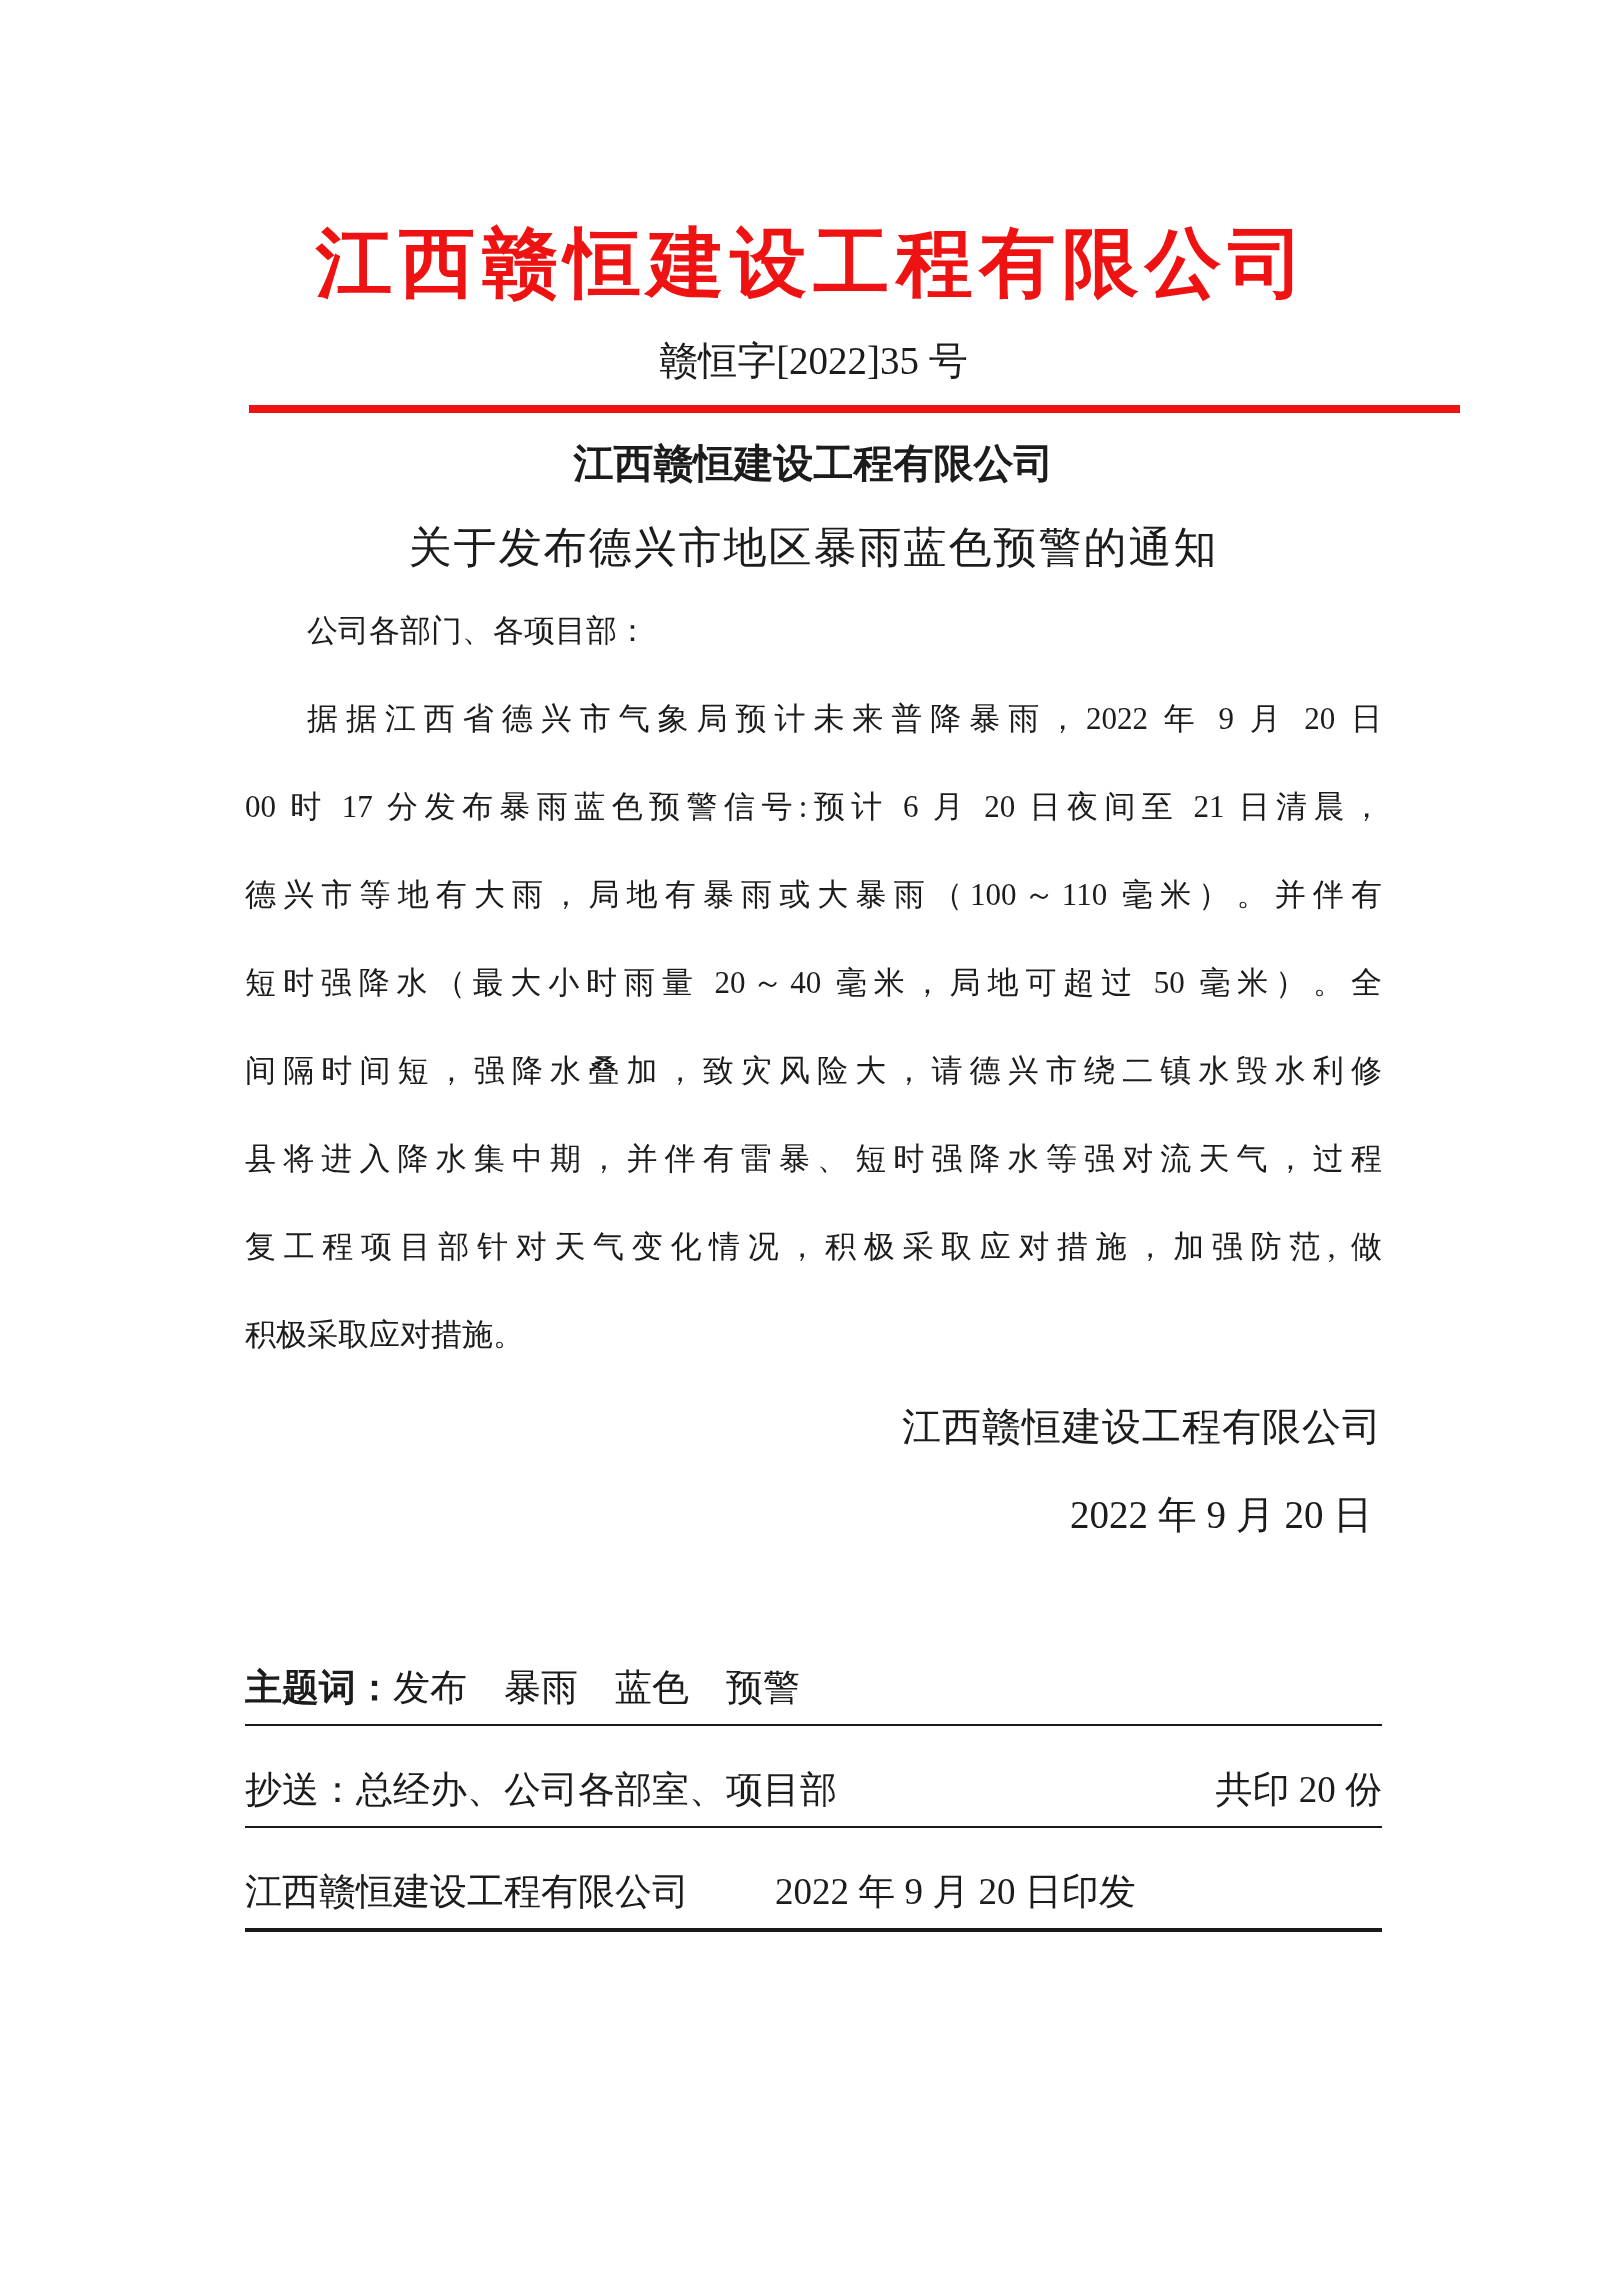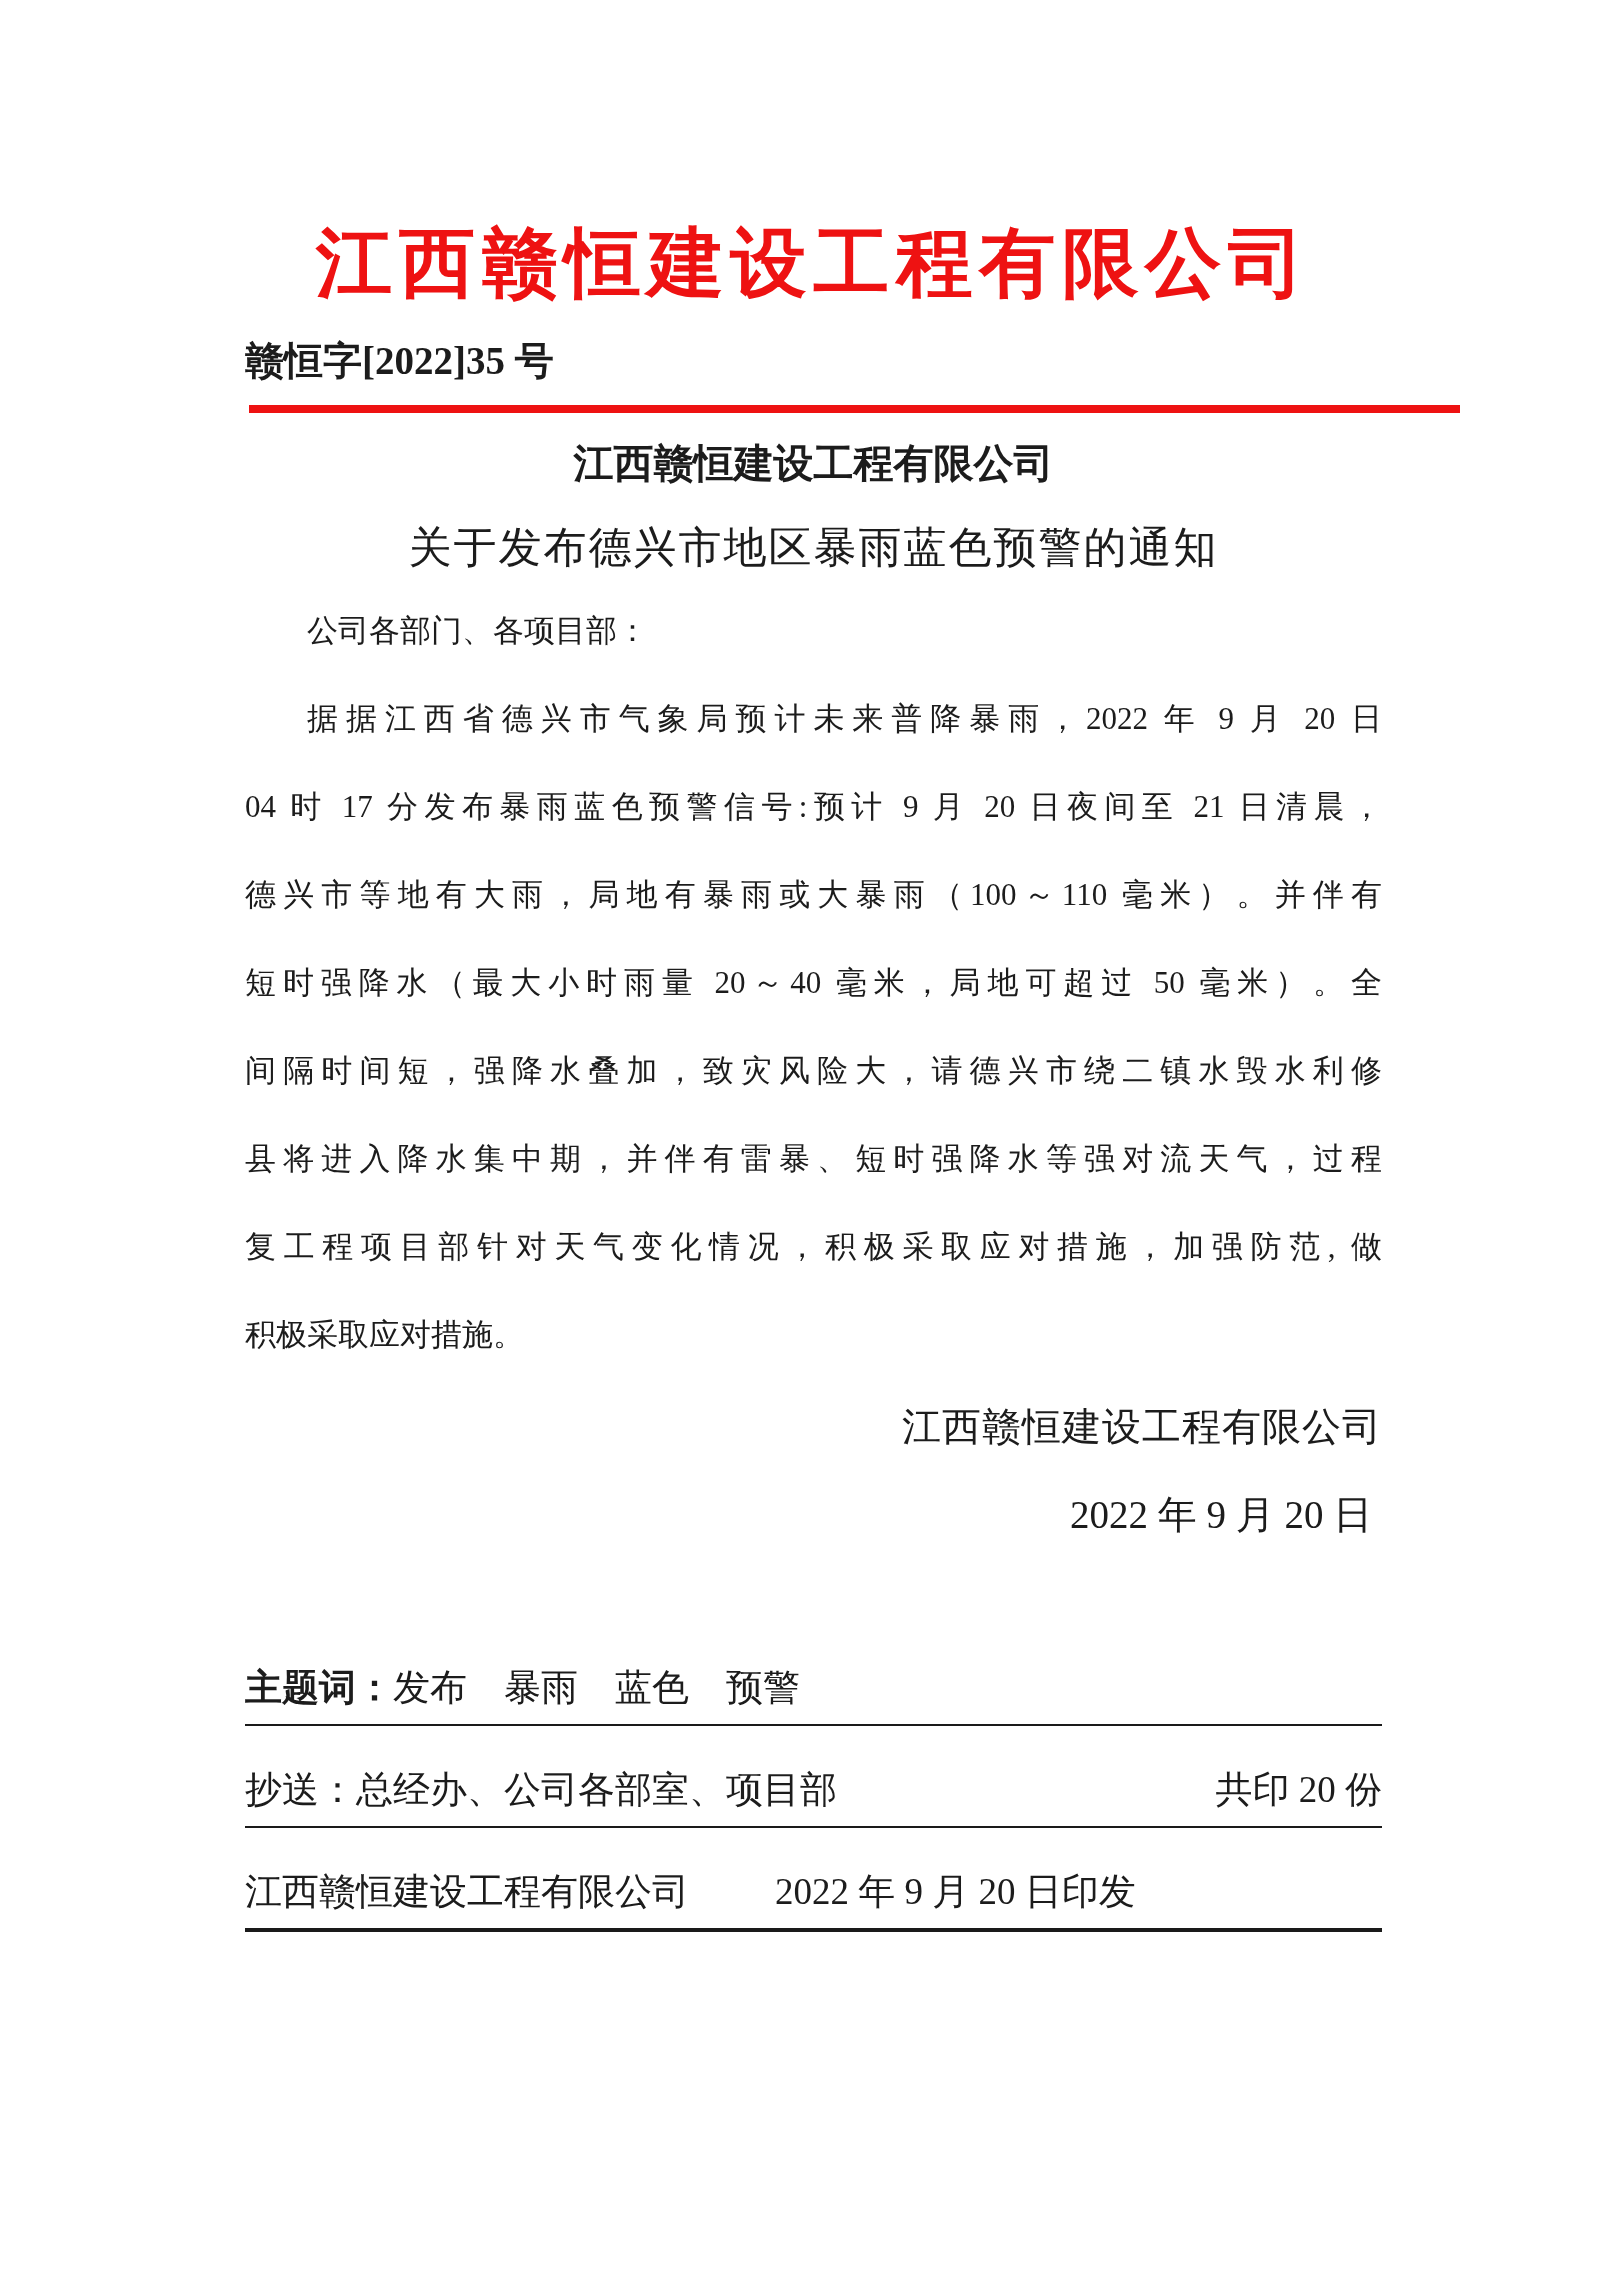--- a/index.html
+++ b/index.html
@@ -25,9 +25,9 @@
   }
   .doc-number {
     margin-top: 11.8px;
-    text-align: left;
+    text-align: center;
     font-size: 39px;
-    font-weight: 700;
+    font-weight: 400;
     line-height: 73px;
   }
   .red-rule {

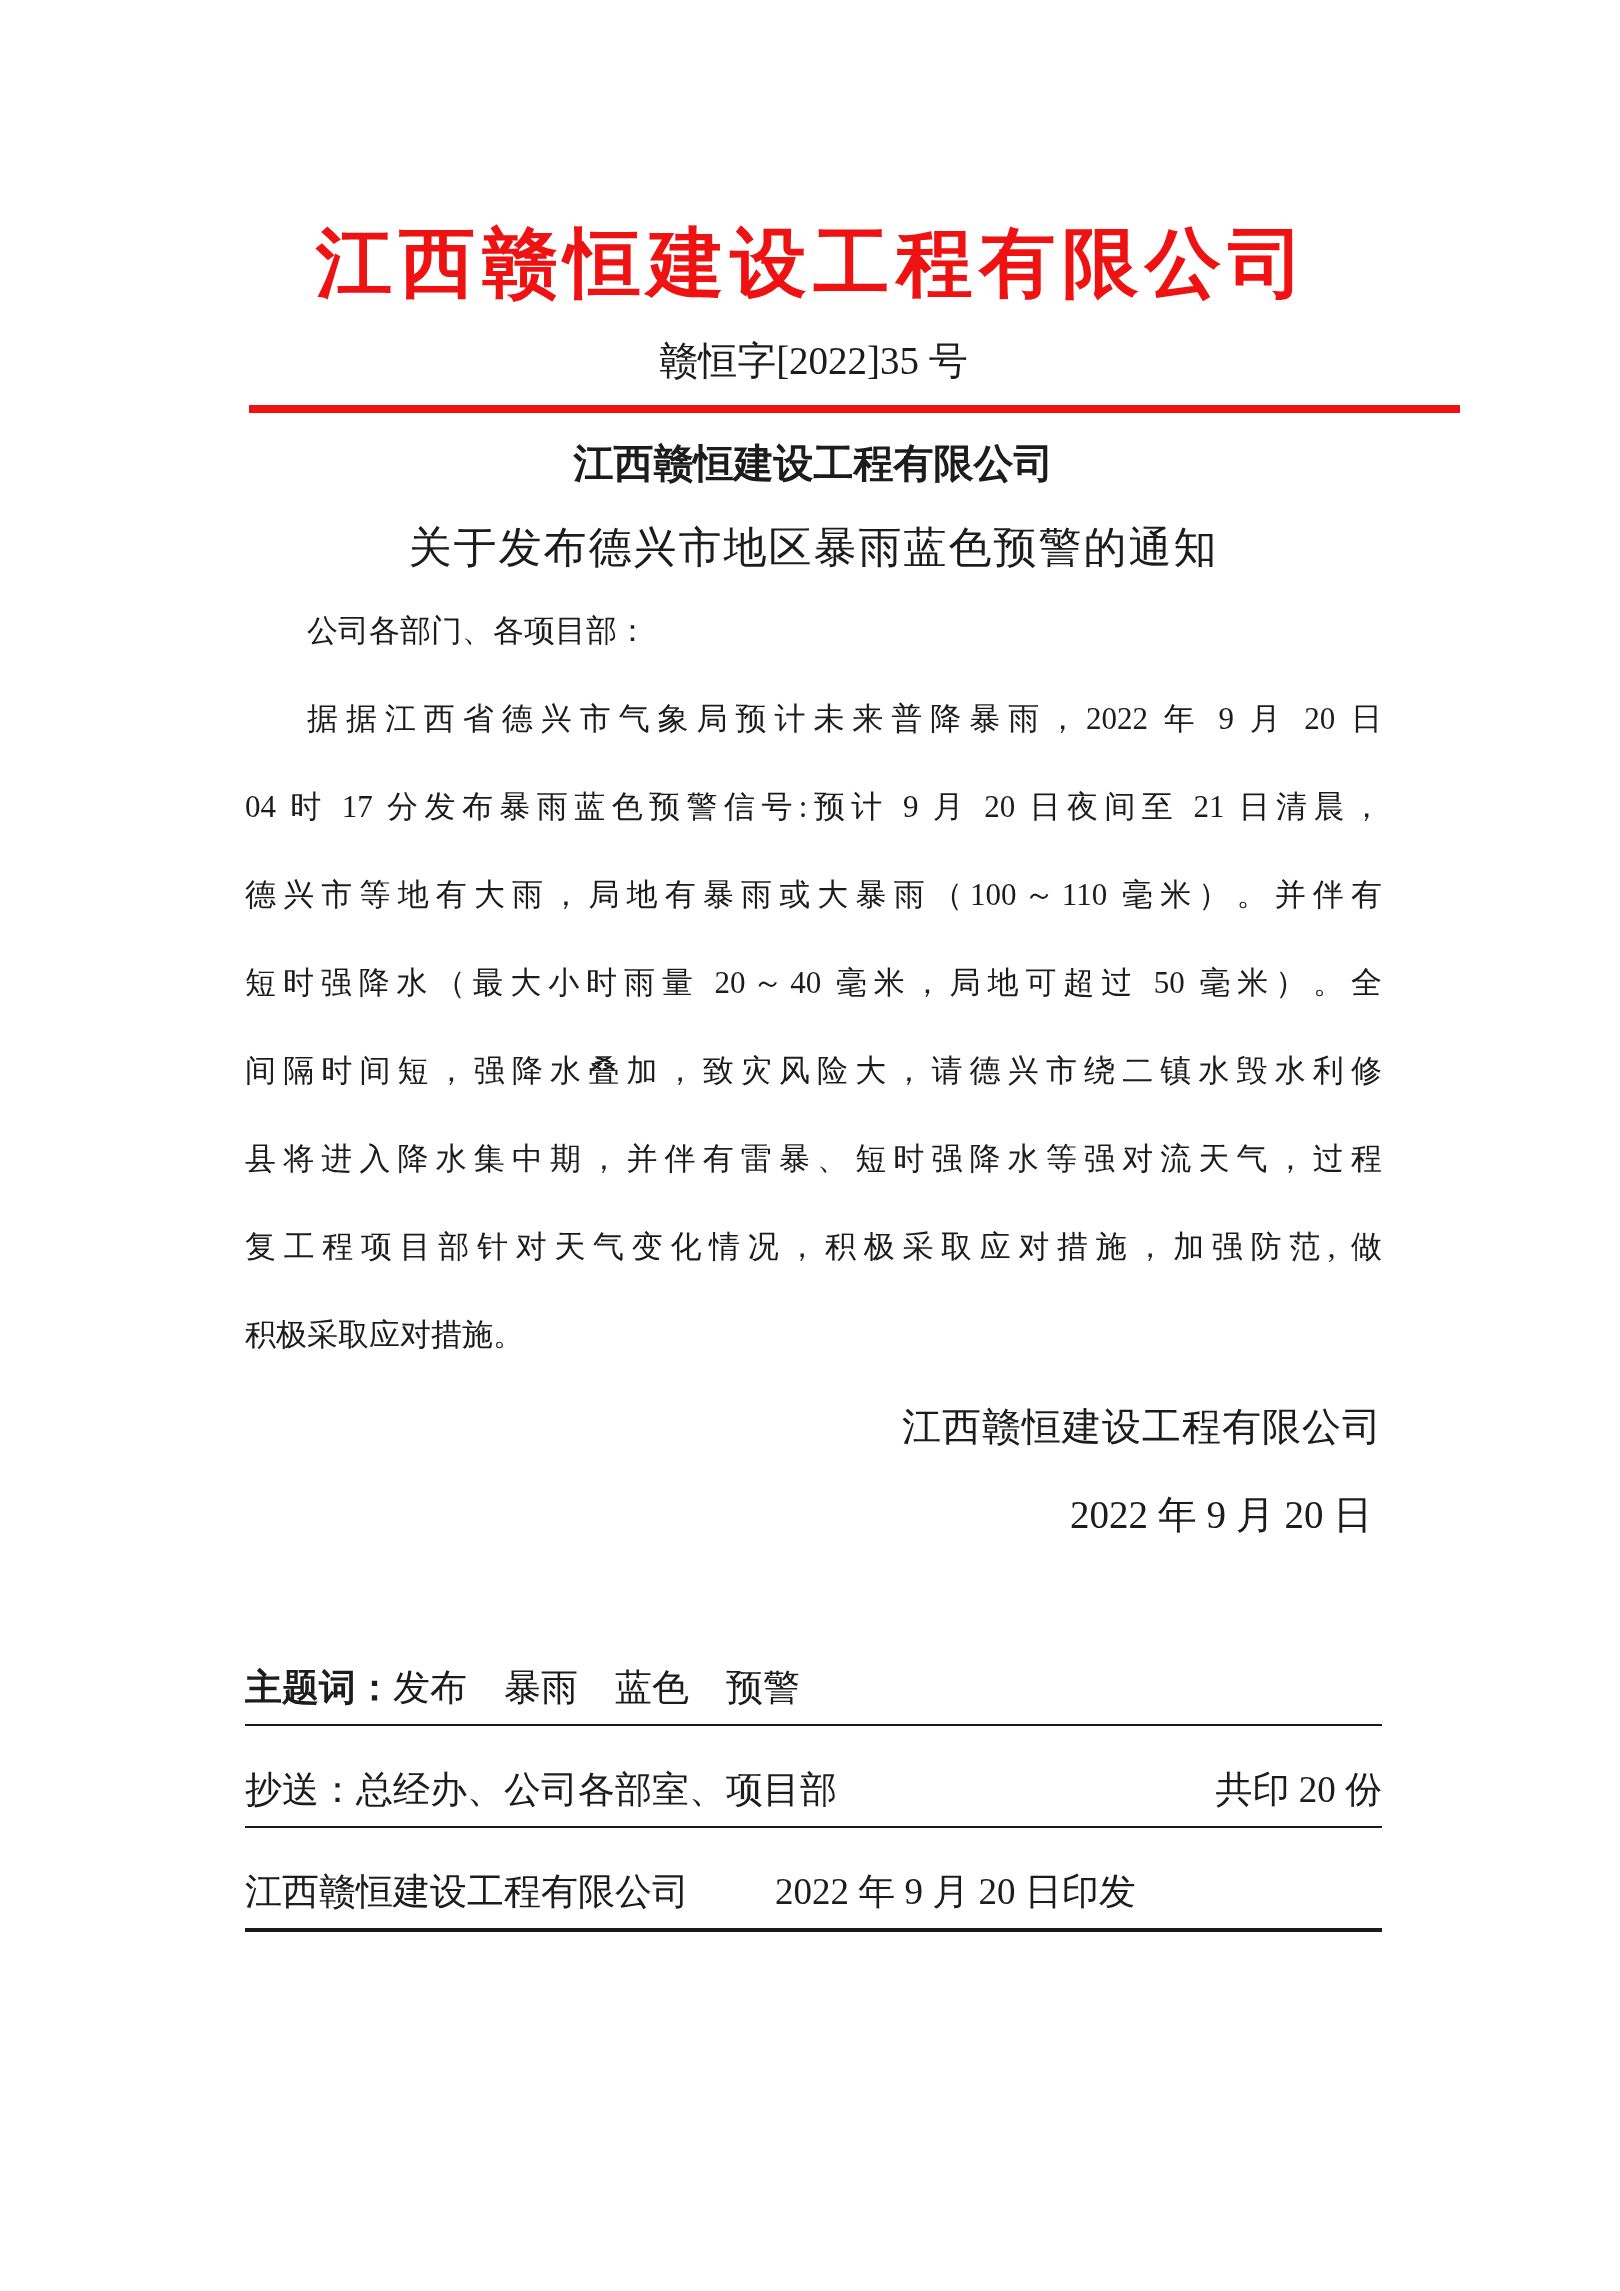--- a/index.html
+++ b/index.html
@@ -107,7 +107,7 @@
   <div class="body-block">
     <div class="bline indent no-justify">公司各部门、各项目部：</div>
     <div class="bline indent">据据江西省德兴市气象局预计未来普降暴雨，2022 年 9 月 20 日</div>
-    <div class="bline">04 时 17 分发布暴雨蓝色预警信号:预计 9 月 20 日夜间至 21 日清晨，</div>
+    <div class="bline">00 时 17 分发布暴雨蓝色预警信号:预计 6 月 20 日夜间至 21 日清晨，</div>
     <div class="bline">德兴市等地有大雨，局地有暴雨或大暴雨（100～110 毫米）。并伴有</div>
     <div class="bline">短时强降水（最大小时雨量 20～40 毫米，局地可超过 50 毫米）。全</div>
     <div class="bline">间隔时间短，强降水叠加，致灾风险大，请德兴市绕二镇水毁水利修</div>

